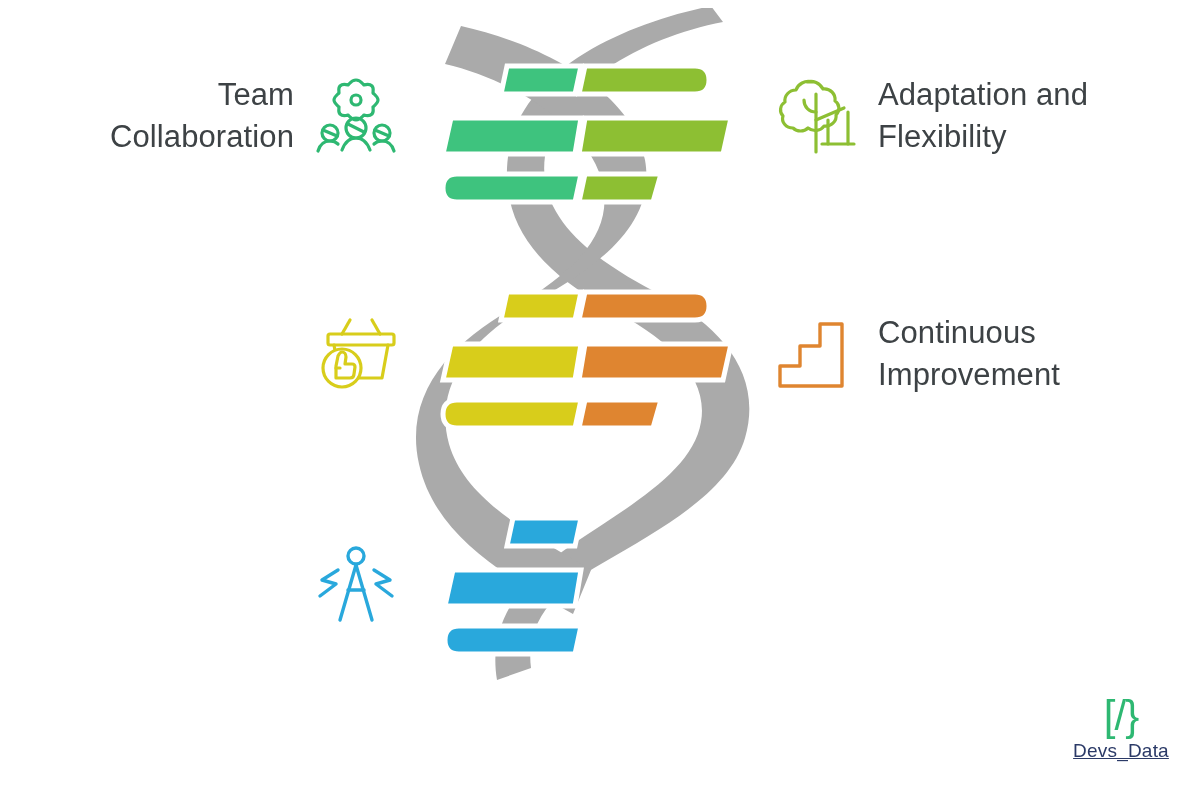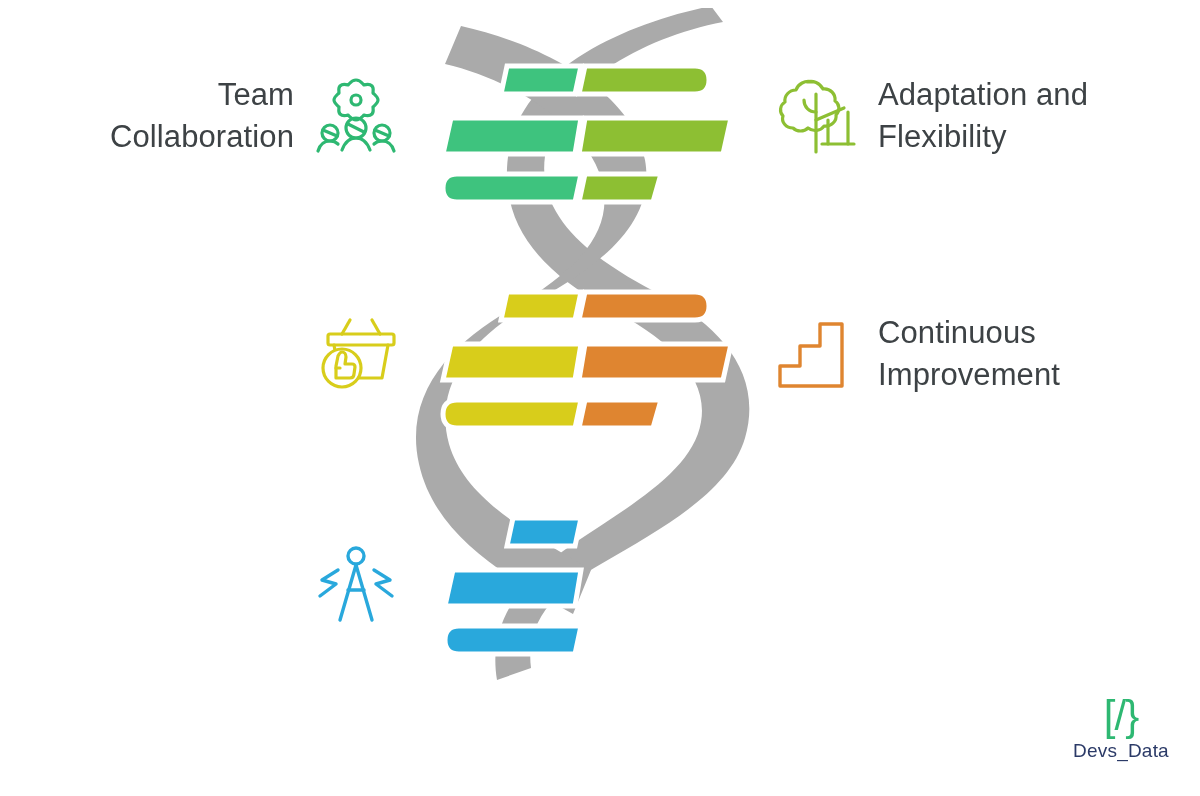--- a/index.html
+++ b/index.html
@@ -92,6 +92,7 @@
     color: #2b3a67;
     font-weight: 400;
     letter-spacing: 0.2px;
+    text-decoration: underline;
   }
 </style>
 </head>

